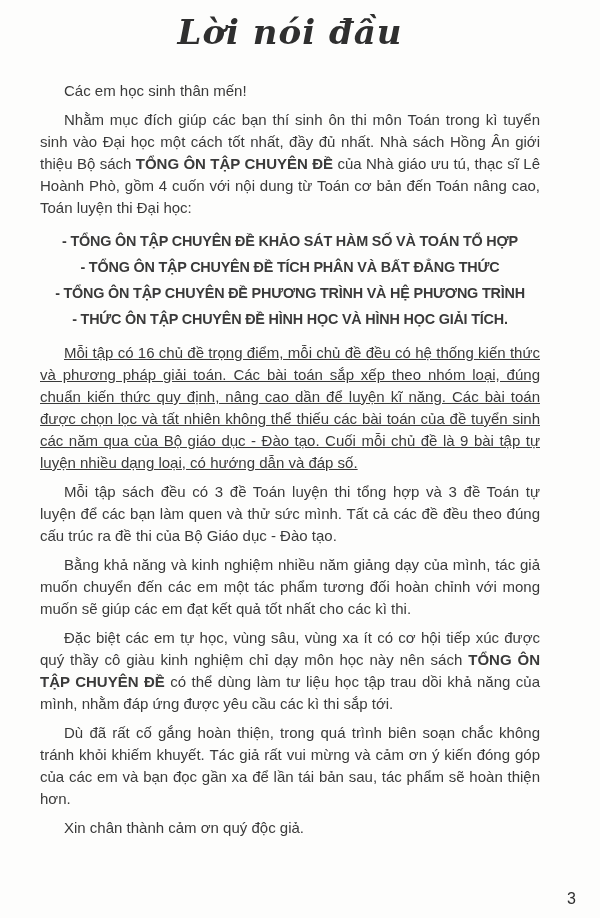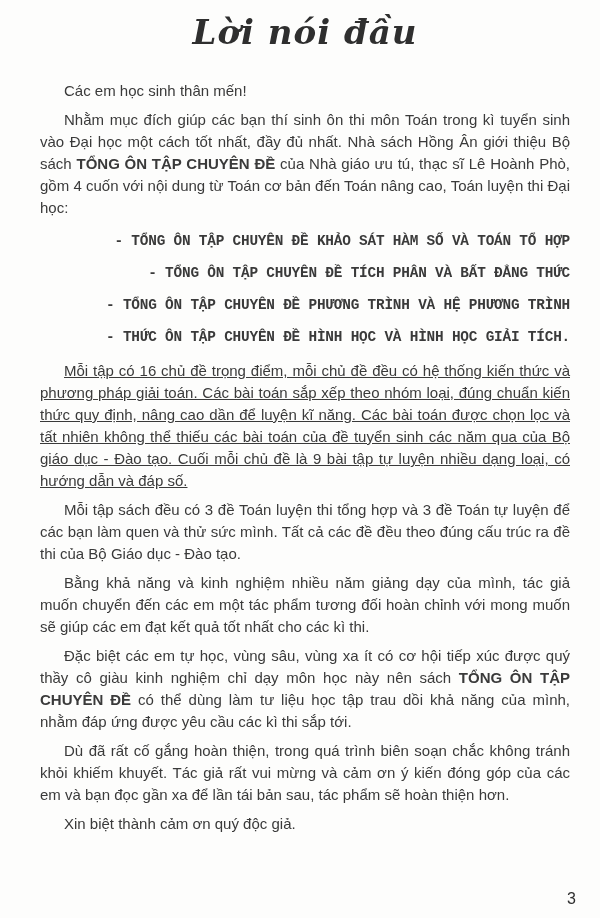--- a/index.html
+++ b/index.html
@@ -16,7 +16,7 @@
     font-family: "Liberation Sans", sans-serif;
     color: #3a3a3a;
     box-sizing: border-box;
-    padding: 8px 30px 0 40px;
+    padding: 8px 60px 0 40px;
   }
   .title {
     font-family: "DejaVu Serif", serif;

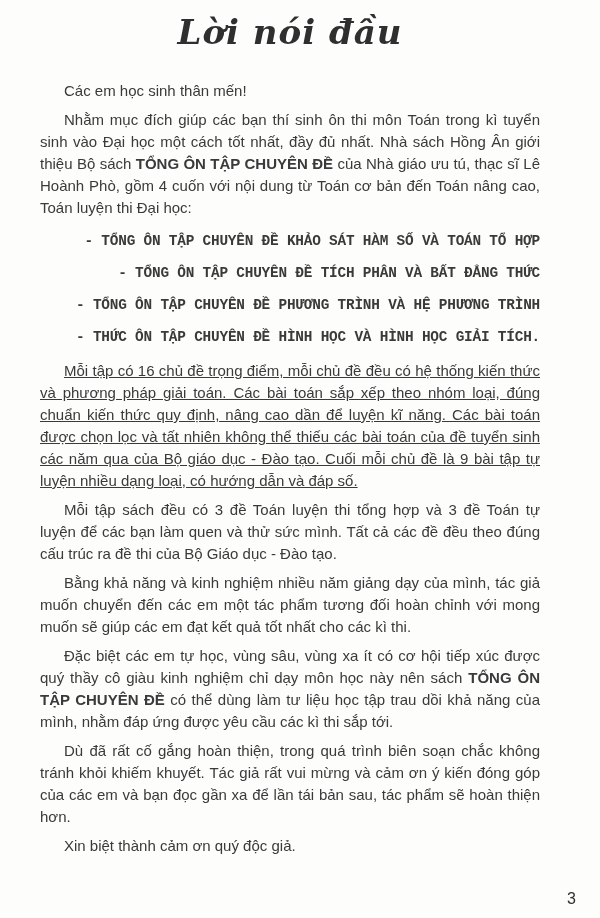--- a/index.html
+++ b/index.html
@@ -38,14 +38,13 @@
     text-align: justify;
   }
   .book-list-item {
-    margin: 8px 0;
+    margin: 2px 0;
     font-weight: bold;
     line-height: 24px;
     white-space: nowrap;
     font-size: 14.4px;
     letter-spacing: -0.2px;
-    text-align: right;
-    font-family: Liberation Mono, monospace;
+    text-align: center;
   }
   .para + .book-list-item { margin-top: 10px; }
   .book-list-item + .para { margin-top: 11px; text-decoration: underline; }

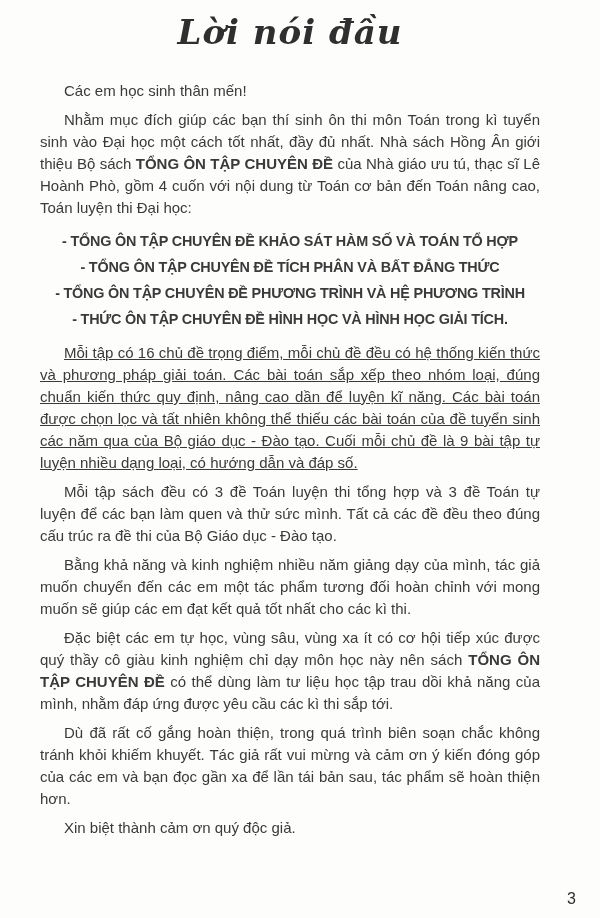--- a/index.html
+++ b/index.html
@@ -99,7 +99,7 @@
       <p class="para"><span>Bằng khả năng và kinh nghiệm nhiều năm giảng dạy của mình, tác giả muốn chuyển đến các em một tác phẩm tương đối hoàn chỉnh với mong muốn sẽ giúp các em đạt kết quả tốt nhất cho các kì thi.</span></p>
       <p class="para"><span>Đặc biệt các em tự học, vùng sâu, vùng xa ít có cơ hội tiếp xúc được quý thầy cô giàu kinh nghiệm chỉ dạy môn học này nên sách </span><span class="bold">TỔNG ÔN TẬP CHUYÊN ĐỀ</span><span> có thể dùng làm tư liệu học tập trau dồi khả năng của mình, nhằm đáp ứng được yêu cầu các kì thi sắp tới.</span></p>
       <p class="para"><span>Dù đã rất cố gắng hoàn thiện, trong quá trình biên soạn chắc không tránh khỏi khiếm khuyết. Tác giả rất vui mừng và cảm ơn ý kiến đóng góp của các em và bạn đọc gần xa để lần tái bản sau, tác phẩm sẽ hoàn thiện hơn.</span></p>
-      <p class="para"><span>Xin biệt thành cảm ơn quý độc giả.</span></p>
+      <p class="para"><span>Xin chân thành cảm ơn quý độc giả.</span></p>
     </div>
 
 

